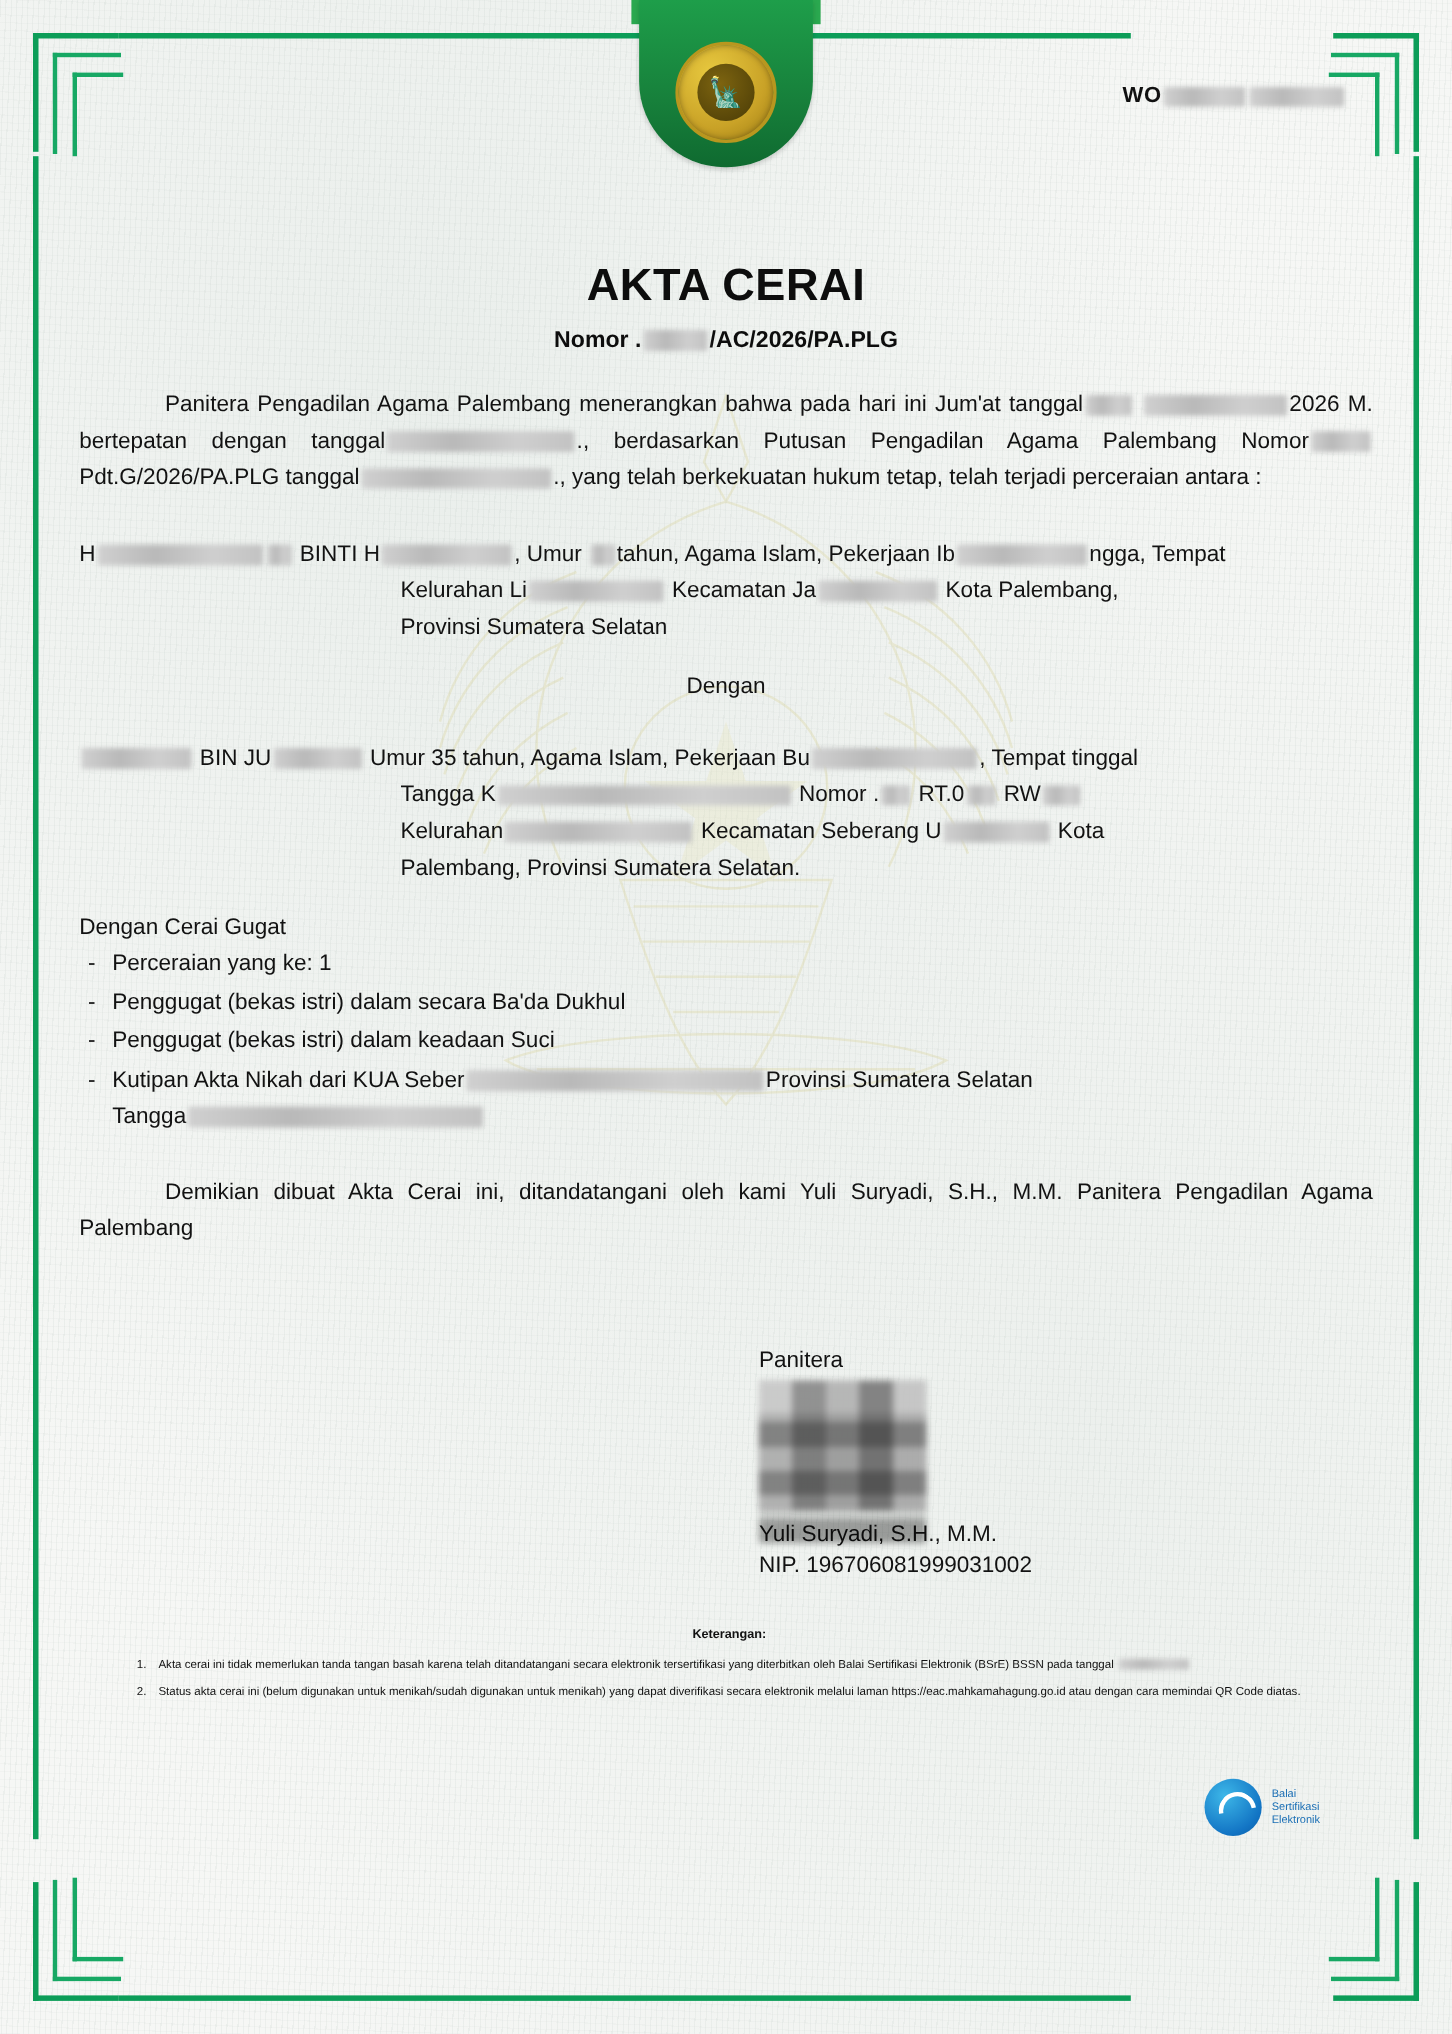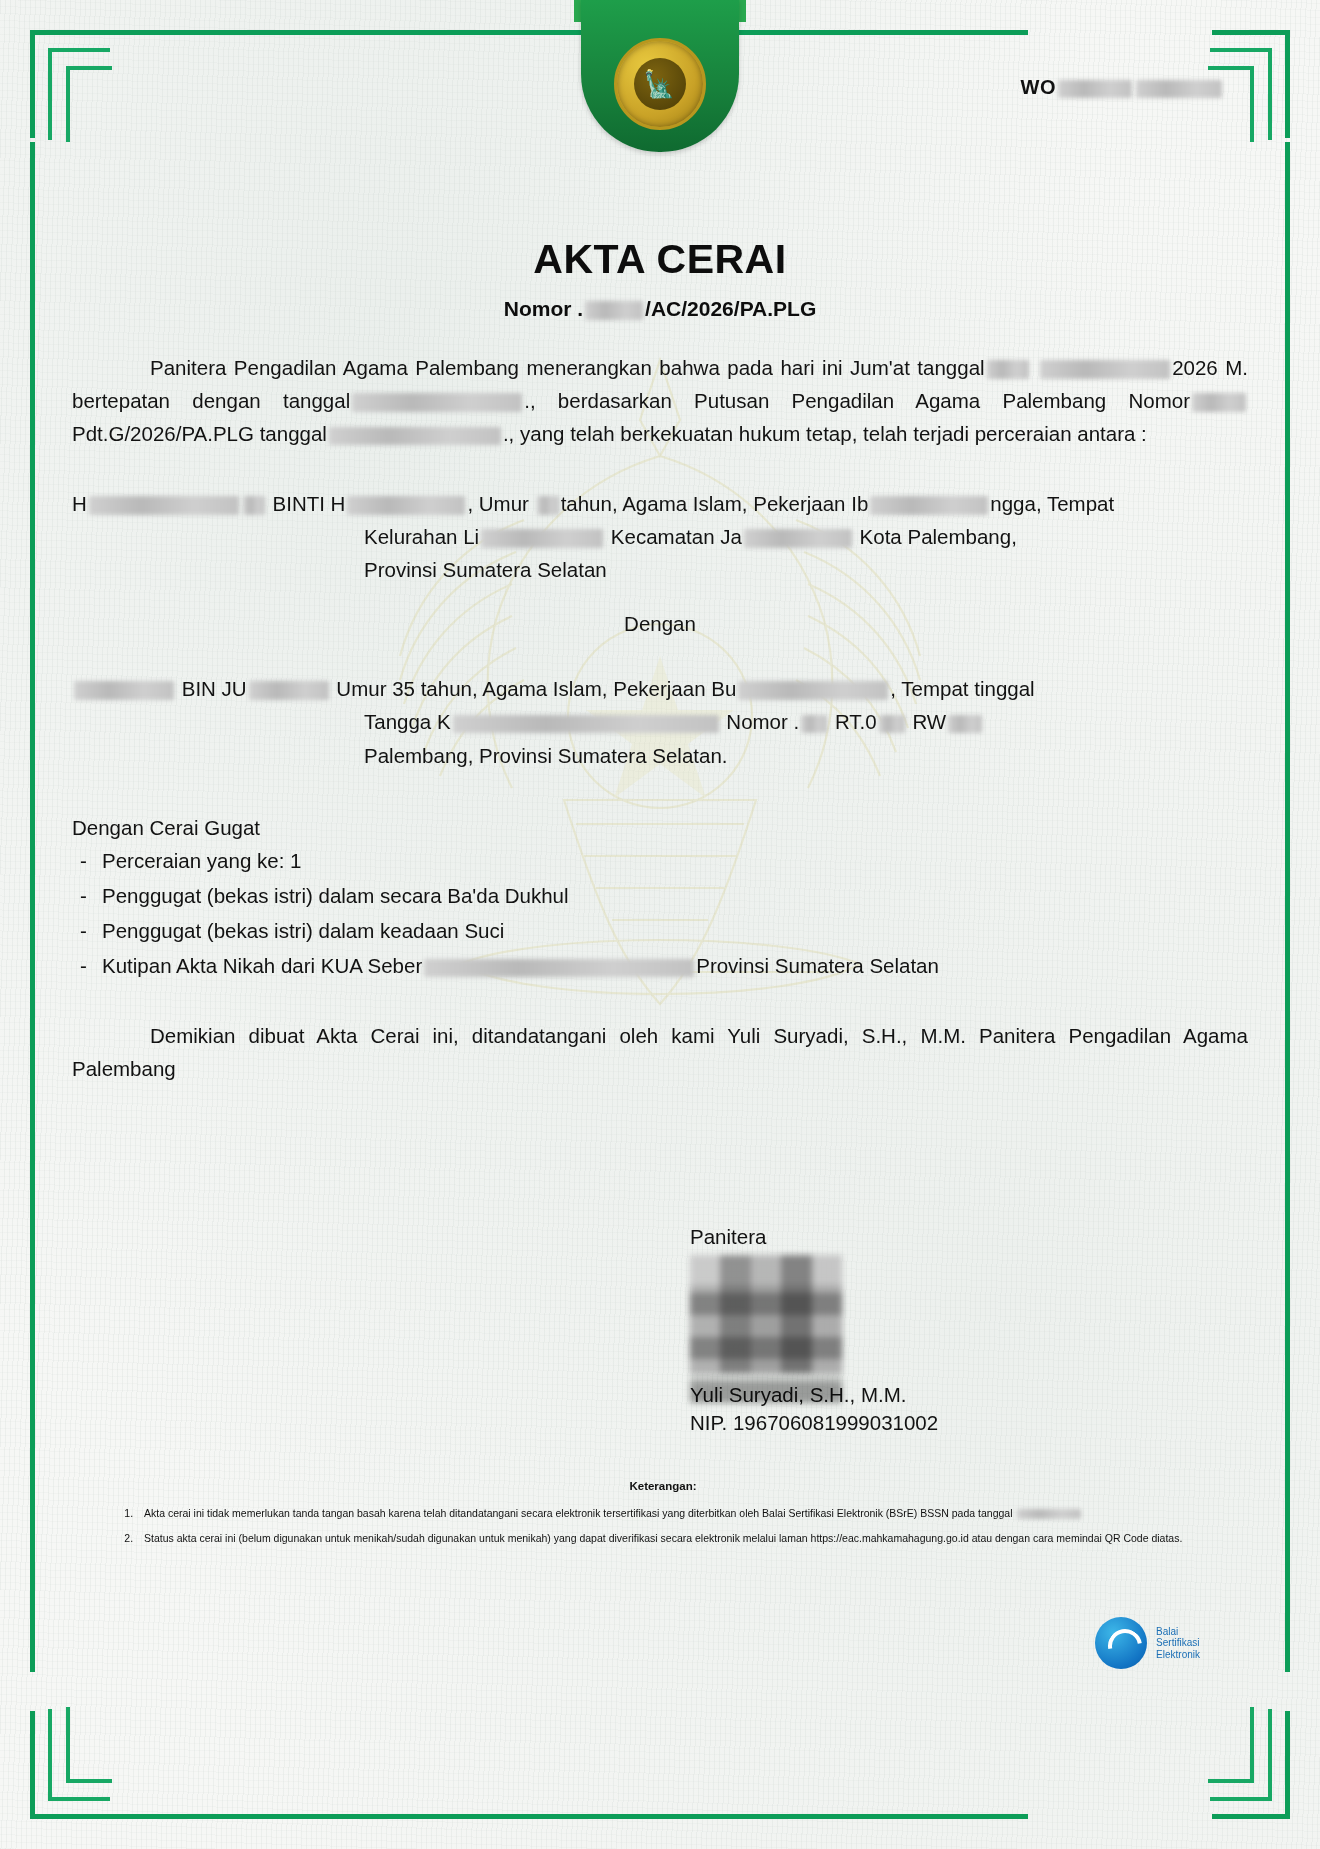--- a/index.html
+++ b/index.html
@@ -306,6 +306,11 @@
         <span>RT.0</span><span class="rd" style="width:26px;"></span>
         <span>RW</span><span class="rd" style="width:34px;"></span>
       </span>
+      <span class="ind j">
+        <span>Kelurahan</span><span class="rd" style="width:170px;"></span>
+        <span>Kecamatan Seberang U</span><span class="rd" style="width:96px;"></span>
+        <span>Kota</span>
+      </span>
       <span class="ind">Palembang,  Provinsi  Sumatera  Selatan.</span>
     </div>
 

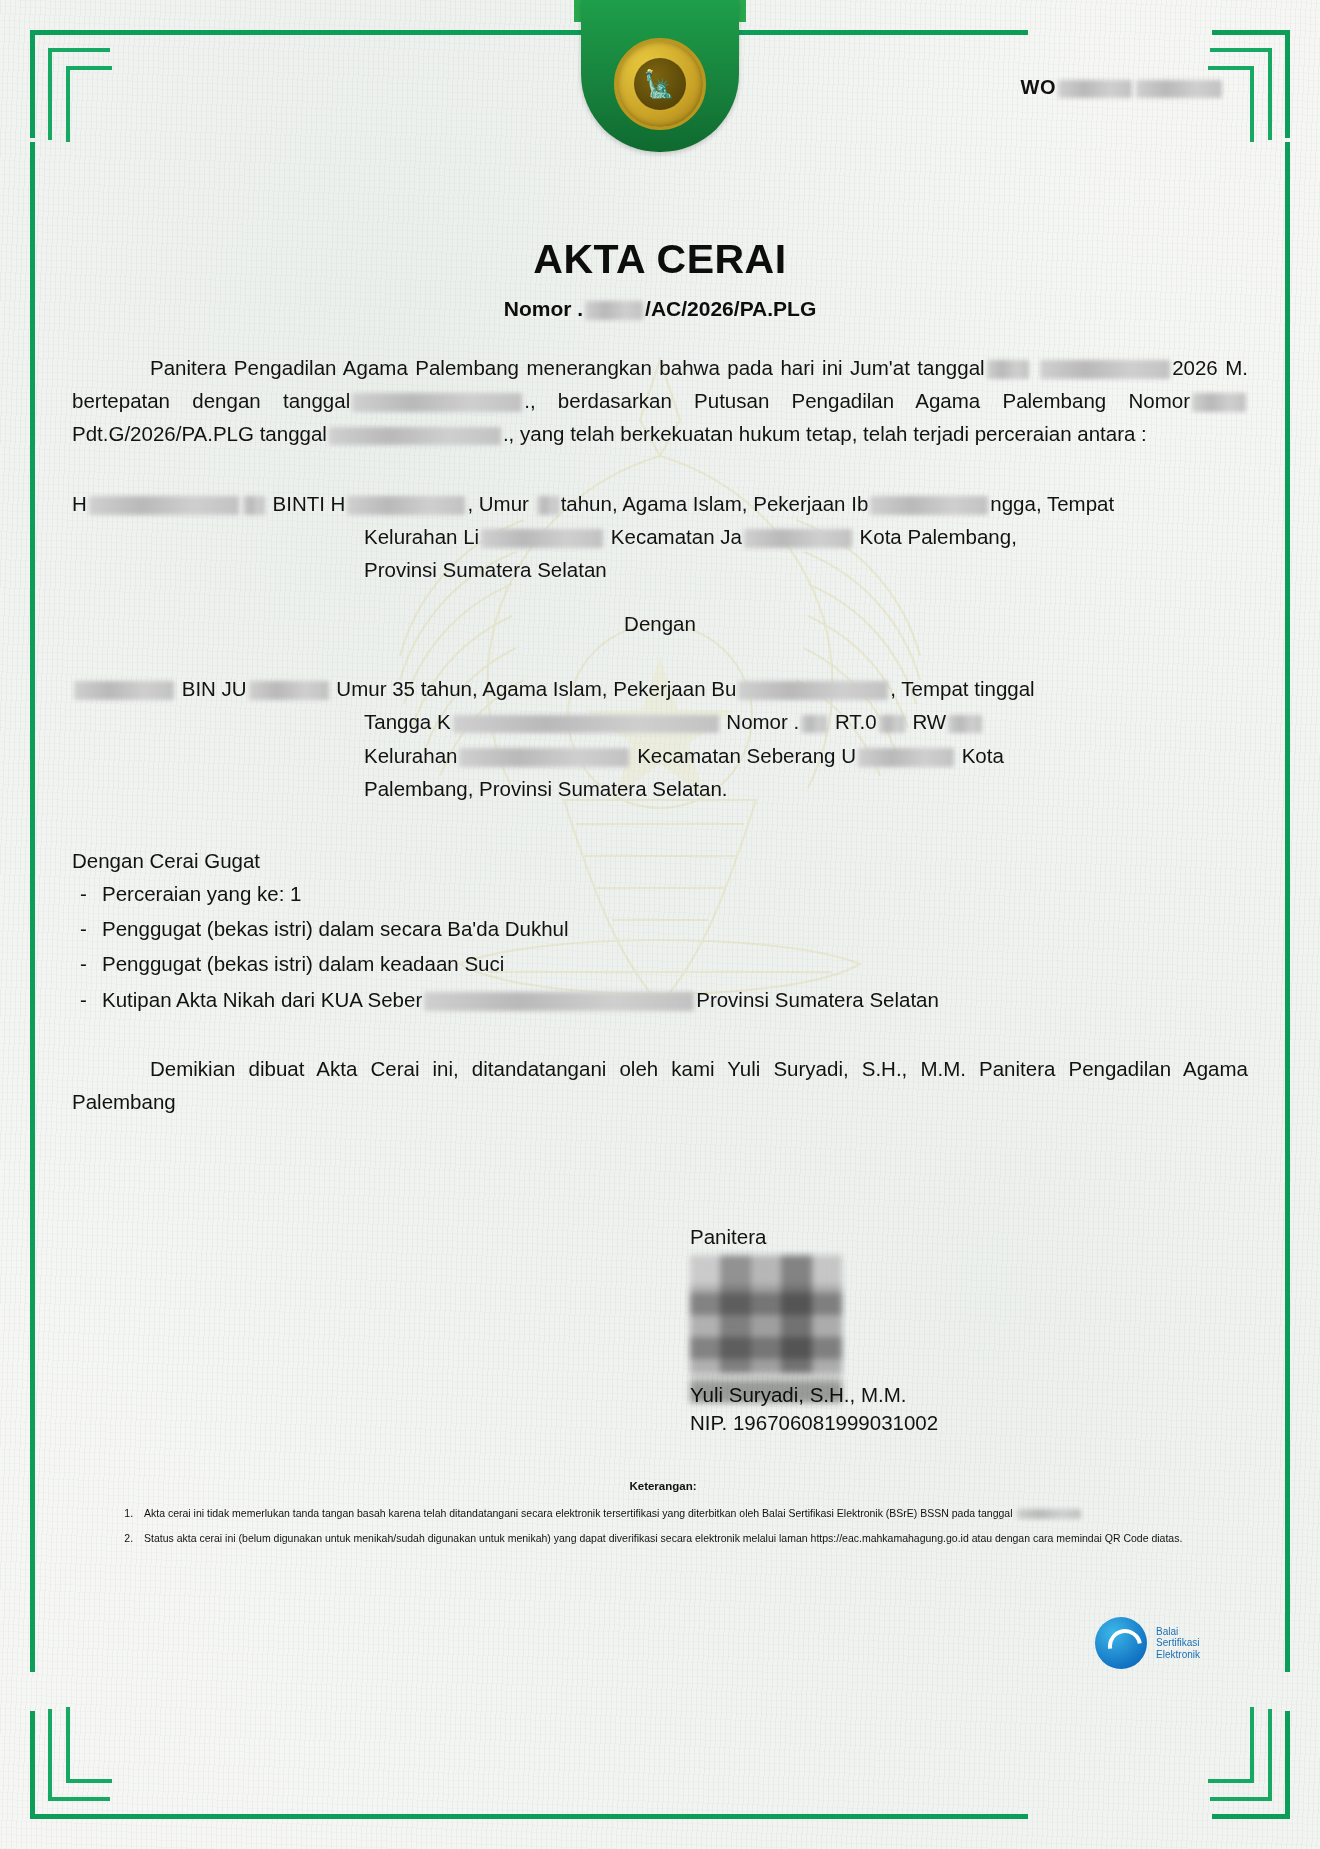--- a/index.html
+++ b/index.html
@@ -107,7 +107,7 @@
     text-align:center;margin-top:26px;font-size:20.5px;color:#121212;
   }
 
-  .section-head{margin-top:44px;font-size:20.5px;color:#121212;}
+  .section-head{margin-top:26px;font-size:20.5px;color:#121212;}
   .bullets{margin:4px 0 0 0;padding:0;list-style:none;font-size:20.5px;line-height:1.62;color:#121212;}
   .bullets li{padding-left:30px;position:relative;margin-top:2px;}
   .bullets li .dash{position:absolute;left:8px;top:0;}

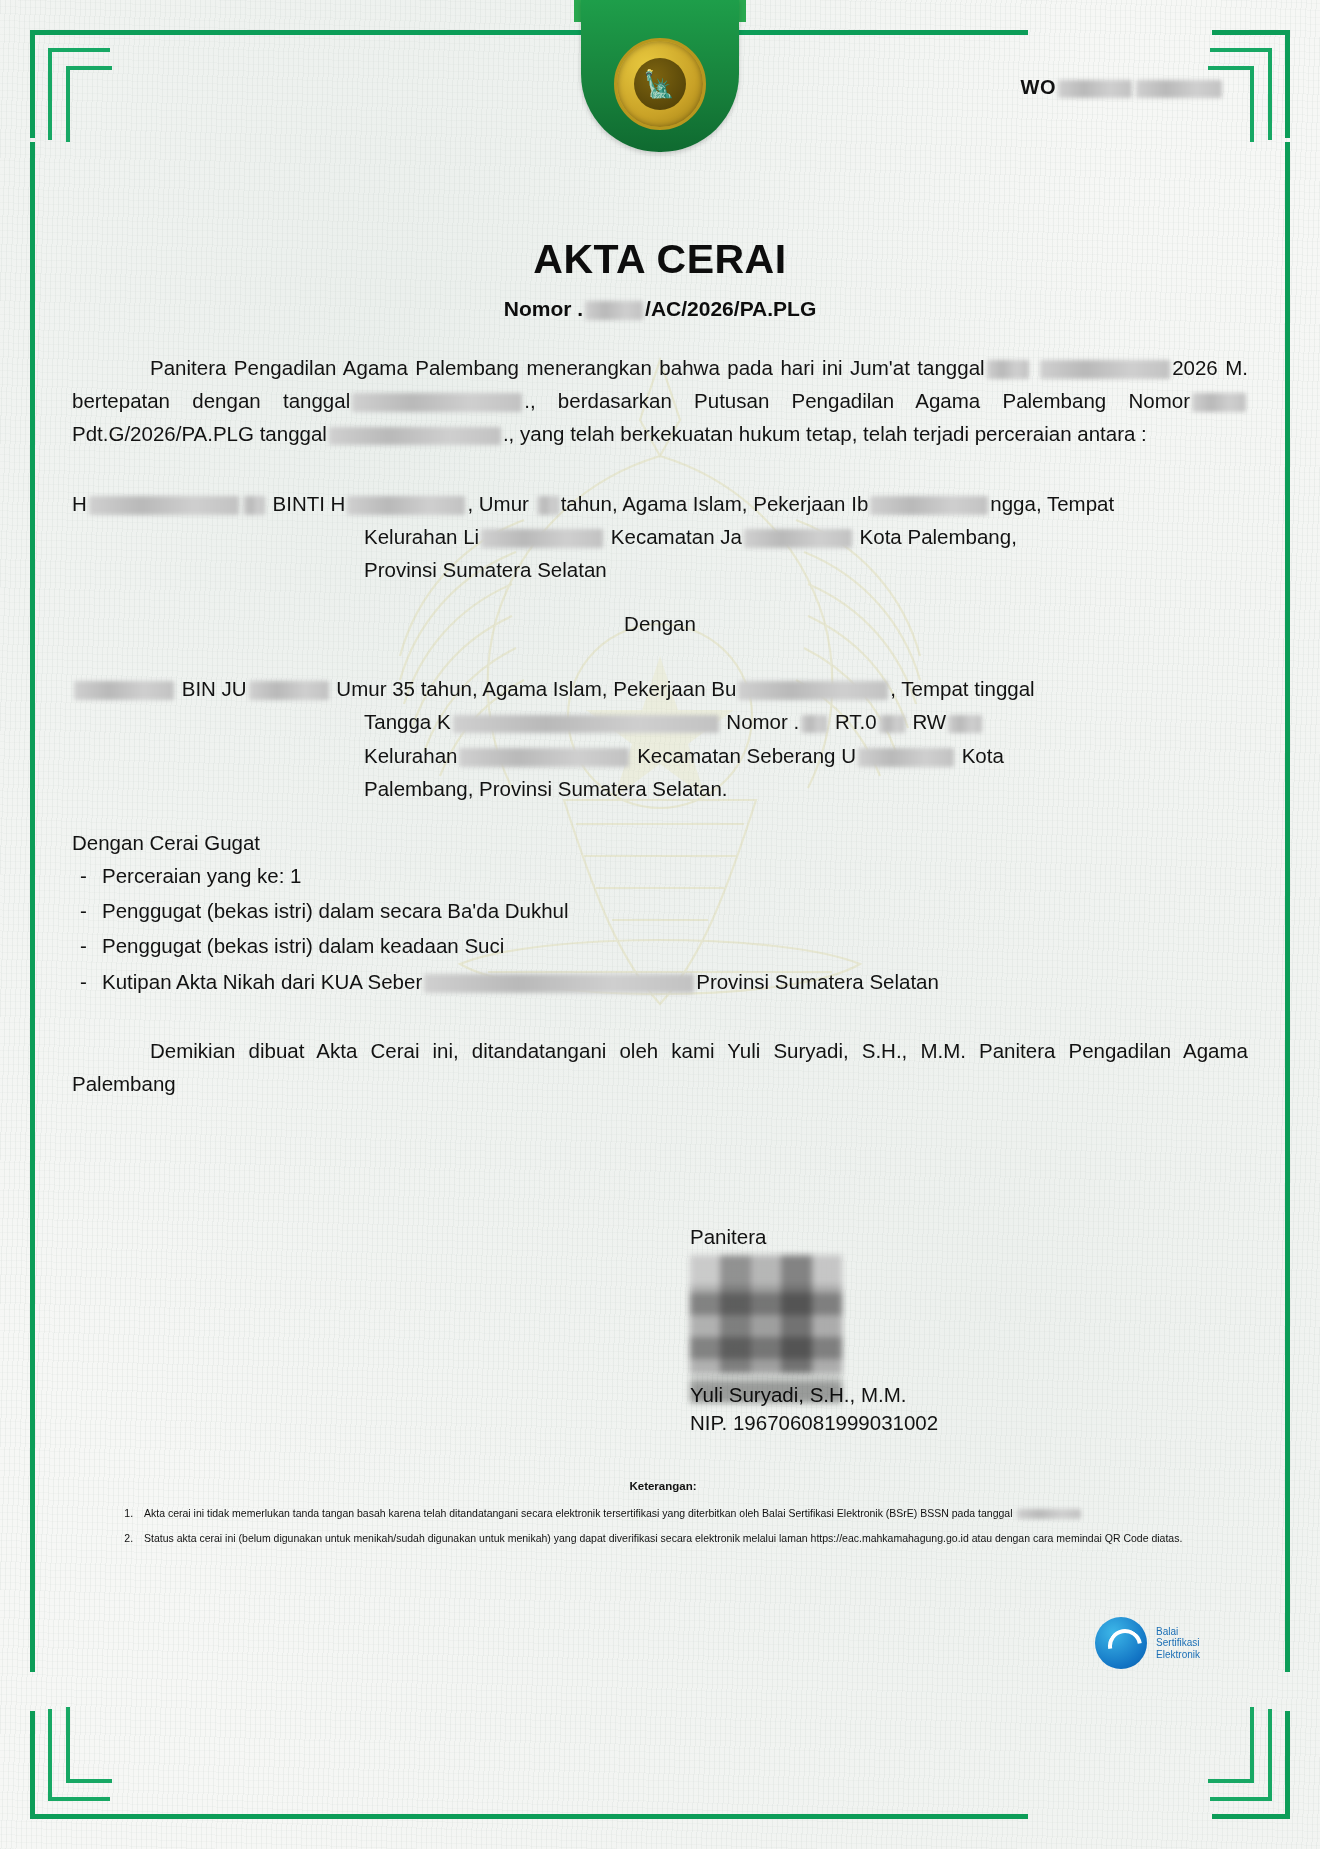--- a/index.html
+++ b/index.html
@@ -322,6 +322,7 @@
       <li>
         <span class="dash">-</span>
         <span>Kutipan Akta Nikah dari KUA Seber</span><span class="rd" style="width:270px;"></span><span>Provinsi Sumatera Selatan</span>
+        <span class="cont"><span>Tangga</span><span class="rd" style="width:268px;"></span></span>
       </li>
     </ul>
 

